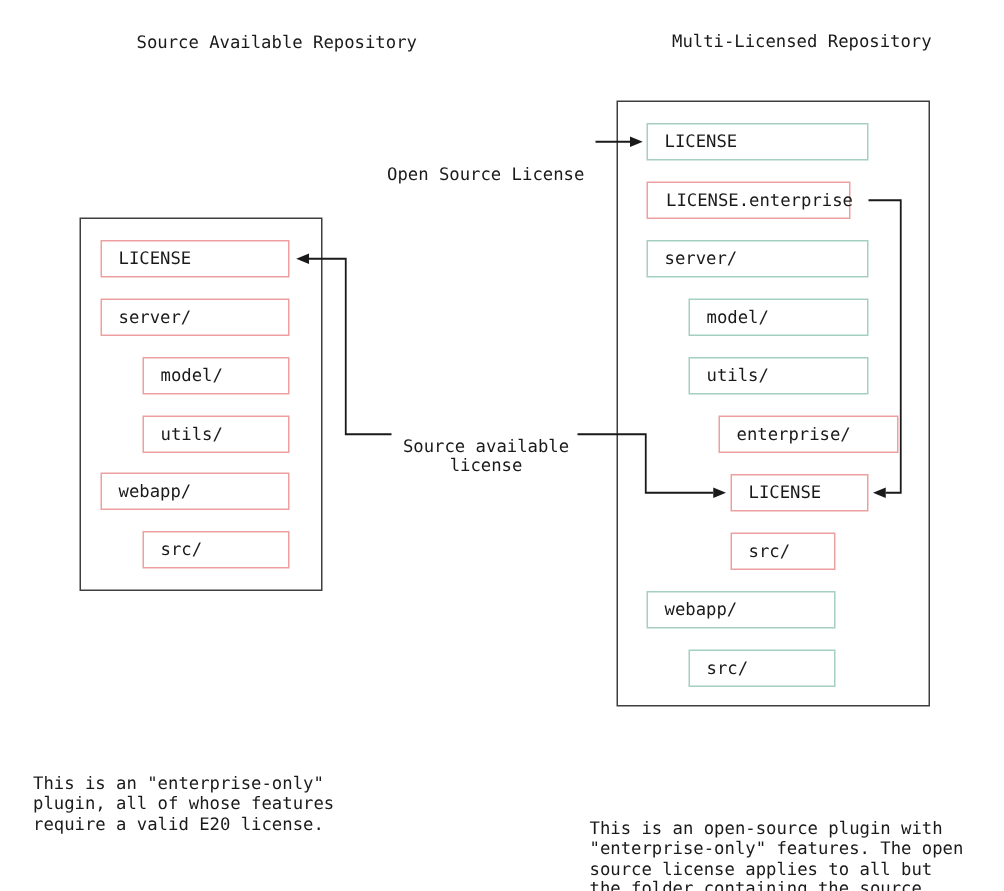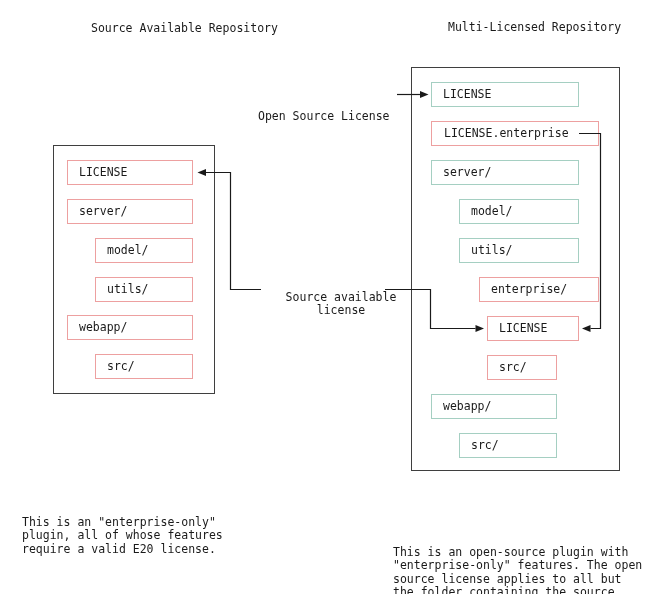--- a/index.html
+++ b/index.html
@@ -52,7 +52,7 @@
   <div class="outer-box" style="left:411px;top:67px;width:209px;height:404px;"></div>
 
   <div class="tree-item green" style="left:431px;top:82px;width:148px;">LICENSE</div>
-  <div class="tree-item" style="left:431px;top:121px;width:168px;padding-left:12px;">LICENSE.enterprise</div>
+  <div class="tree-item" style="left:431px;top:121px;width:136px;padding-left:12px;">LICENSE.enterprise</div>
   <div class="tree-item green" style="left:431px;top:160px;width:148px;">server/</div>
   <div class="tree-item green" style="left:459px;top:199px;width:120px;">model/</div>
   <div class="tree-item green" style="left:459px;top:238px;width:120px;">utils/</div>

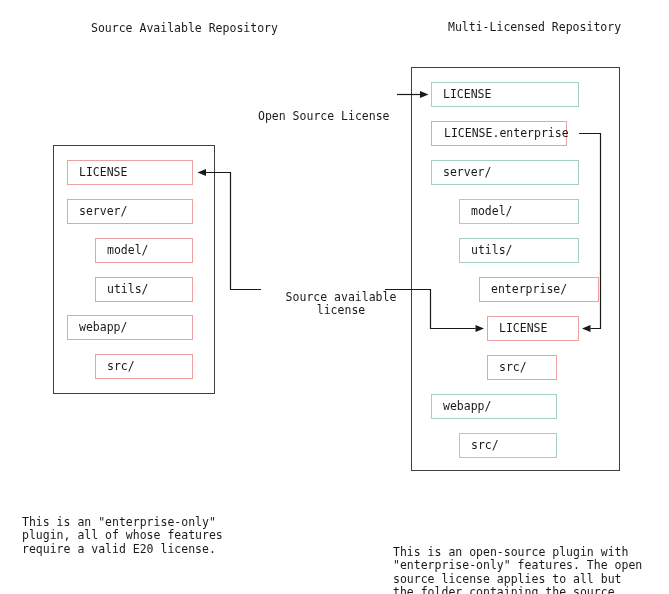--- a/index.html
+++ b/index.html
@@ -63,7 +63,7 @@
   <div class="tree-item green" style="left:459px;top:433px;width:98px;">src/</div>
 
   <div class="annotation" style="left:258px;top:88px;">Open Source License</div>
-  <div class="annotation center" style="left:275px;top:269px;width:132px;">Source available
+  <div class="annotation center" style="left:258px;top:269px;width:132px;">Source available
 license</div>
 
   <div class="caption" style="left:22px;top:516px;">This is an "enterprise-only"

